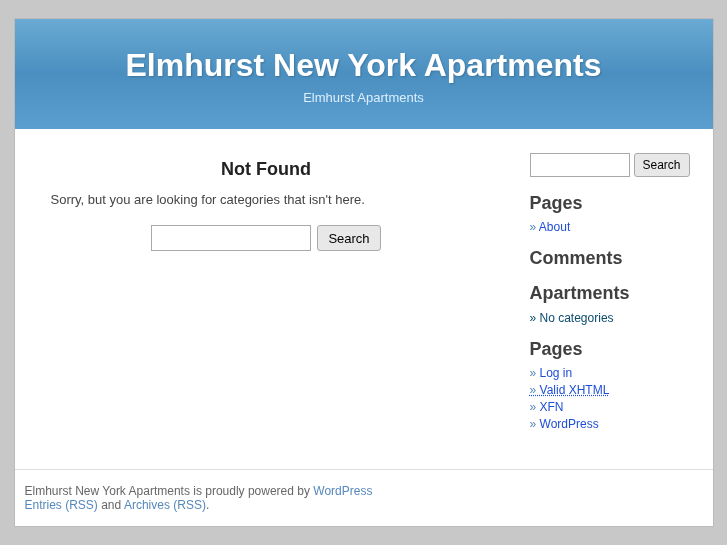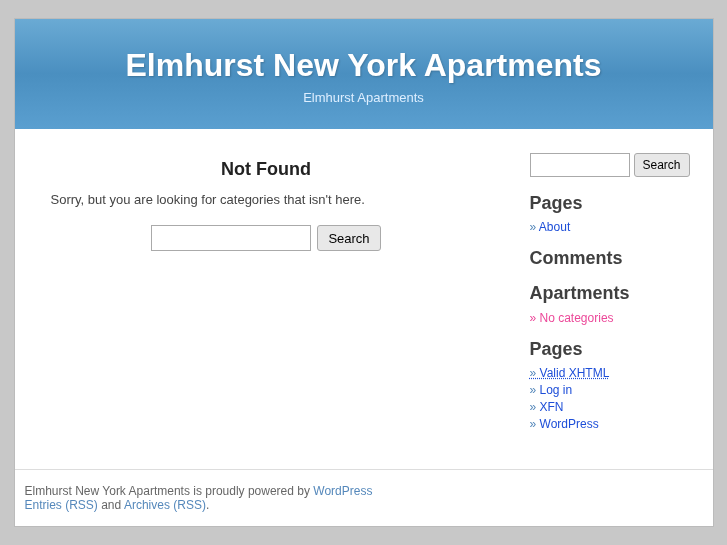--- a/index.html
+++ b/index.html
@@ -130,7 +130,7 @@
     }
     .sidebar-text {
       font-size: 12px;
-      color: #ec4899;
+      color: #0c4a6e;
     }
     .sidebar-text::before {
       content: '» ';

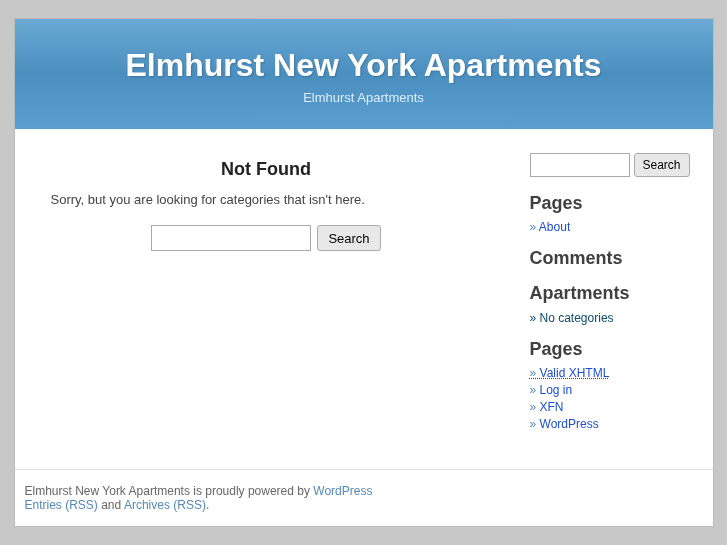--- a/index.html
+++ b/index.html
@@ -191,8 +191,8 @@
 
       <div class="sidebar-section">
         <div class="sidebar-section-title">Pages</div>
+        <a class="sidebar-link" href="#">Log in</a>
         <a class="sidebar-link" href="#" style="text-decoration: underline dotted;">Valid XHTML</a>
-        <a class="sidebar-link" href="#">Log in</a>
         <a class="sidebar-link" href="#">XFN</a>
         <a class="sidebar-link" href="#">WordPress</a>
       </div>

